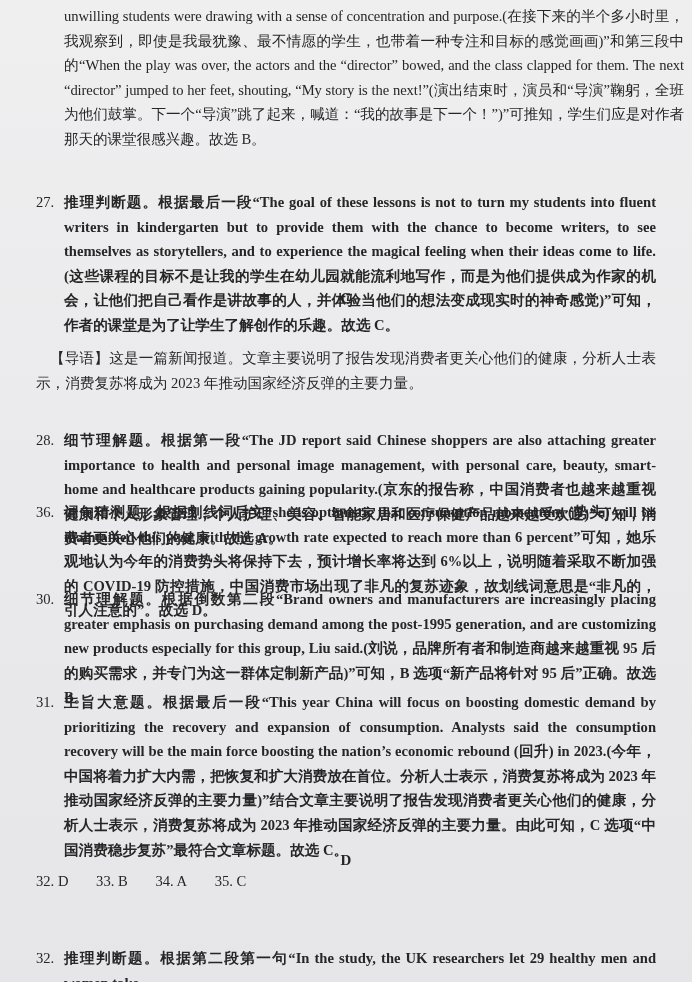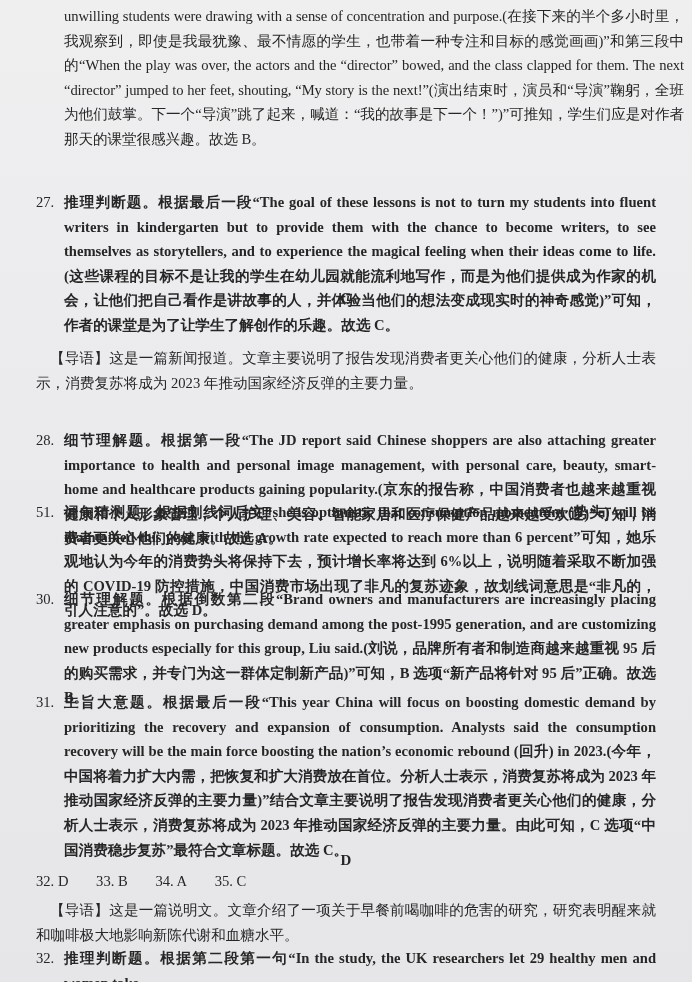--- a/index.html
+++ b/index.html
@@ -43,7 +43,7 @@
   </div>
 
   <div class="item" style="top:500px;">
-    <span class="num">51.</span>
+    <span class="num">36.</span>
     <span class="text">词句猜测题。根据划线词后文“she is optimistic that consumption momentum (势头) will be maintained this year, with the growth rate expected to reach more than 6 percent”可知，她乐观地认为今年的消费势头将保持下去，预计增长率将达到 6%以上，说明随着采取不断加强的 COVID-19 防控措施，中国消费市场出现了非凡的复苏迹象，故划线词意思是“非凡的，引人注意的”。故选 D。</span>
   </div>
 

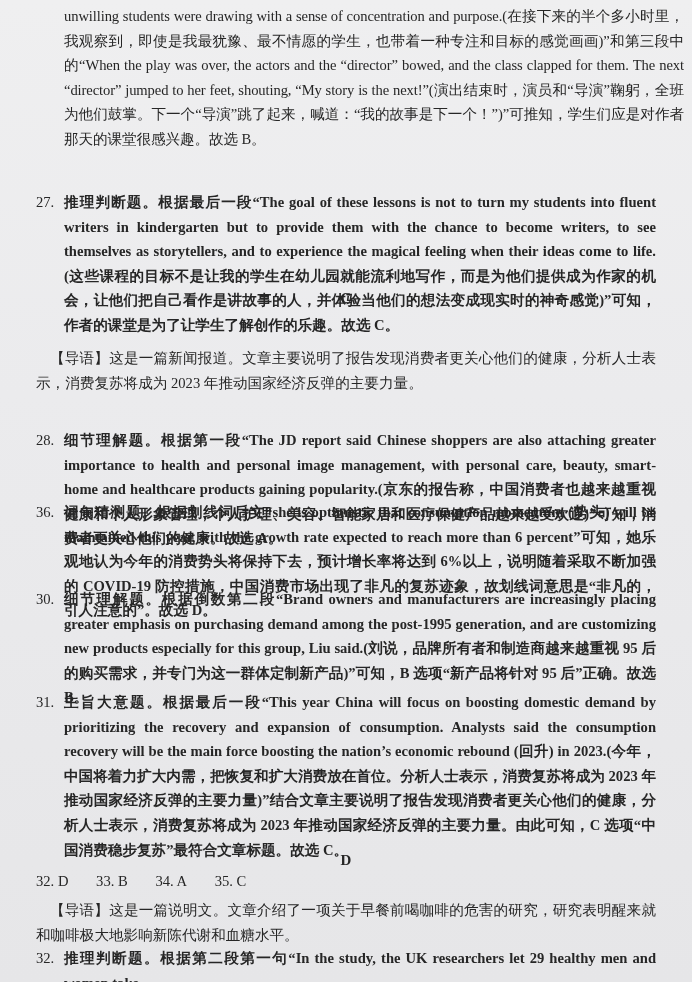--- a/index.html
+++ b/index.html
@@ -66,7 +66,6 @@
     <span>35. C</span>
   </div>
 
-  <div class="lead" style="top:898px;">【导语】这是一篇说明文。文章介绍了一项关于早餐前喝咖啡的危害的研究，研究表明醒来就和咖啡极大地影响新陈代谢和血糖水平。</div>
 
   <div class="item" style="top:946px;">
     <span class="num">32.</span>

